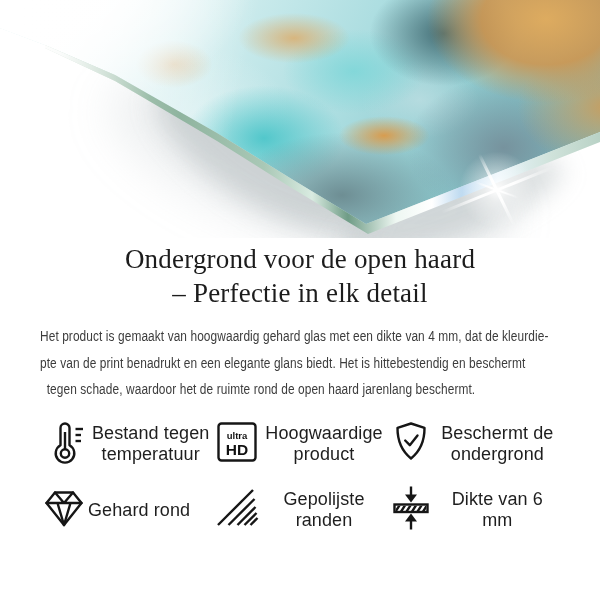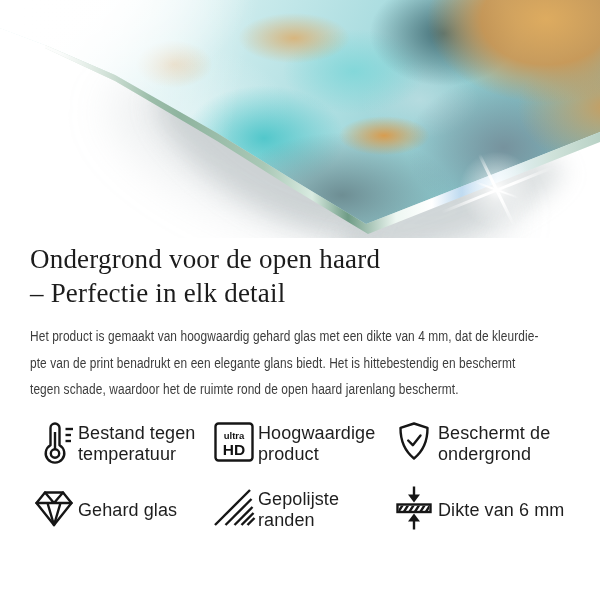--- a/index.html
+++ b/index.html
@@ -51,7 +51,7 @@
   .ray-b{width:80px;height:2.5px;transform:translate(-50%,-50%) rotate(64deg);}
   .ray-c{width:46px;height:2px;transform:translate(-50%,-50%) rotate(20deg);}
   
-  .content{padding:0 30px;}
+  .content{padding:0 40px;text-align:center;}
   h1{
     margin:4px 0 13px 0;font-family:"Liberation Serif", serif;font-weight:400;
     font-size:27px;line-height:34px;color:#1c1c1c;letter-spacing:.2px;

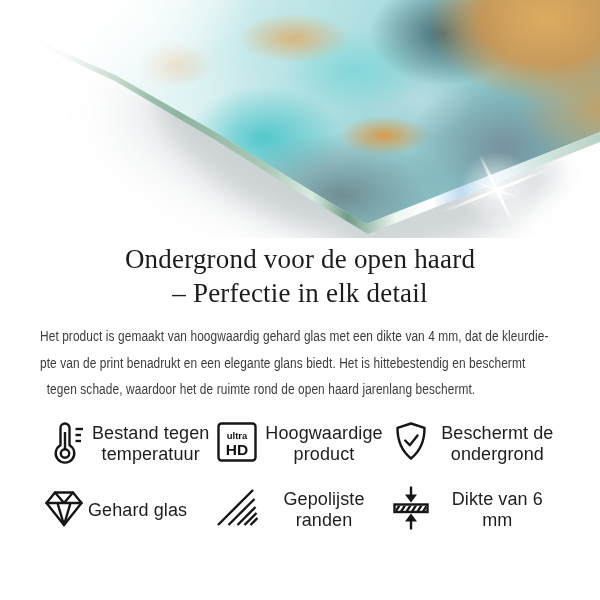--- a/index.html
+++ b/index.html
@@ -146,7 +146,7 @@
           <path class="stroke round" d="M6.5 19 H41.5 M15 8.5 L24 19 L33 8.5 M17.5 19 L24 41 M30.5 19 L24 41" stroke-width="2"></path>
         </svg>
       </div>
-      <div class="feature-label">Gehard glas</div>
+      <div class="feature-label">Gehard rond</div>
     </div>
 
     <div class="feature">

